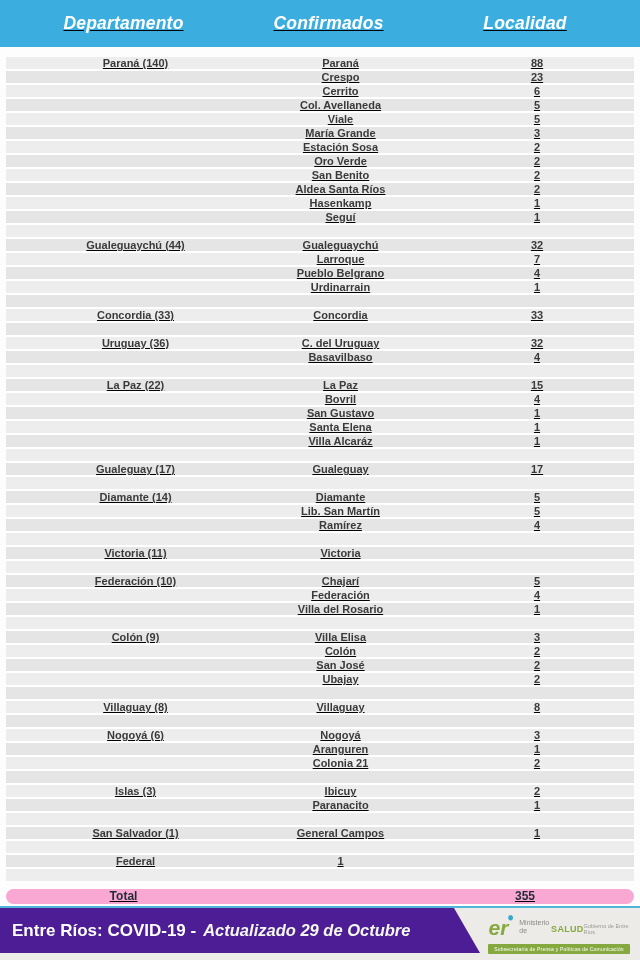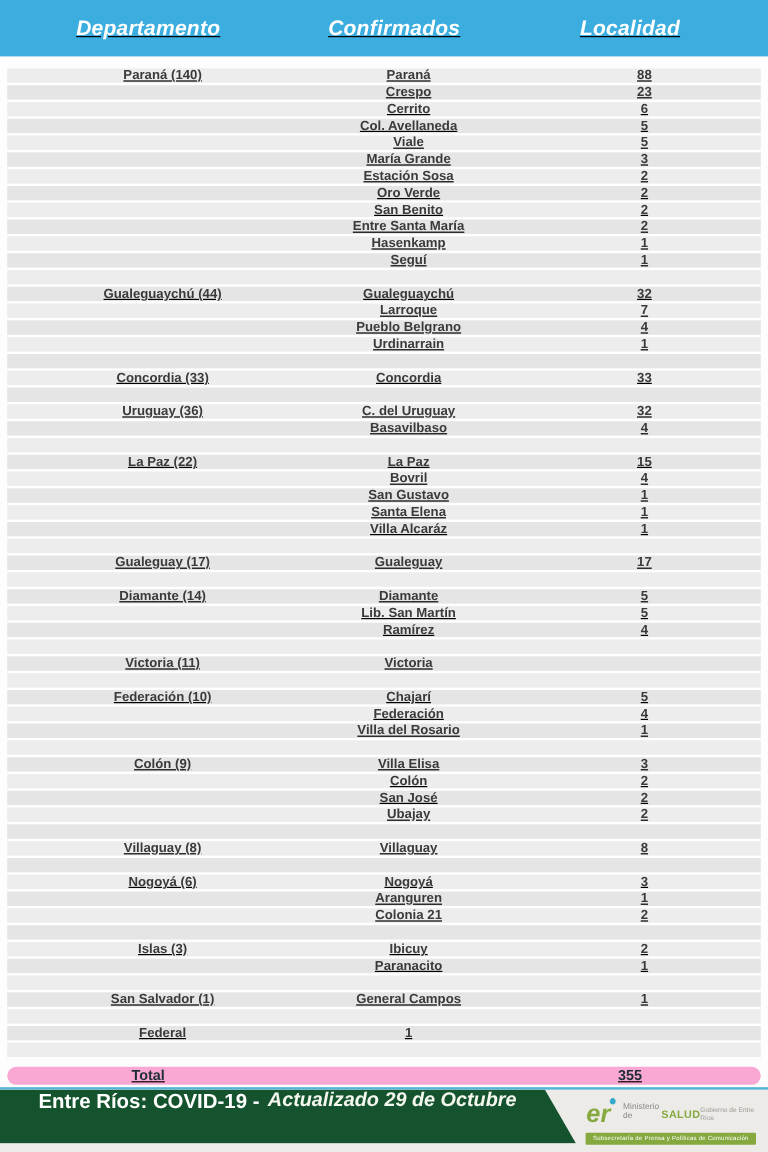--- a/index.html
+++ b/index.html
@@ -127,7 +127,7 @@
       </div>
       <div class="row">
         <span class="cell"></span>
-        <span class="cell">Entre Santa María</span>
+        <span class="cell">Aldea Santa Ríos</span>
         <span class="cell">2</span>
       </div>
       <div class="row">

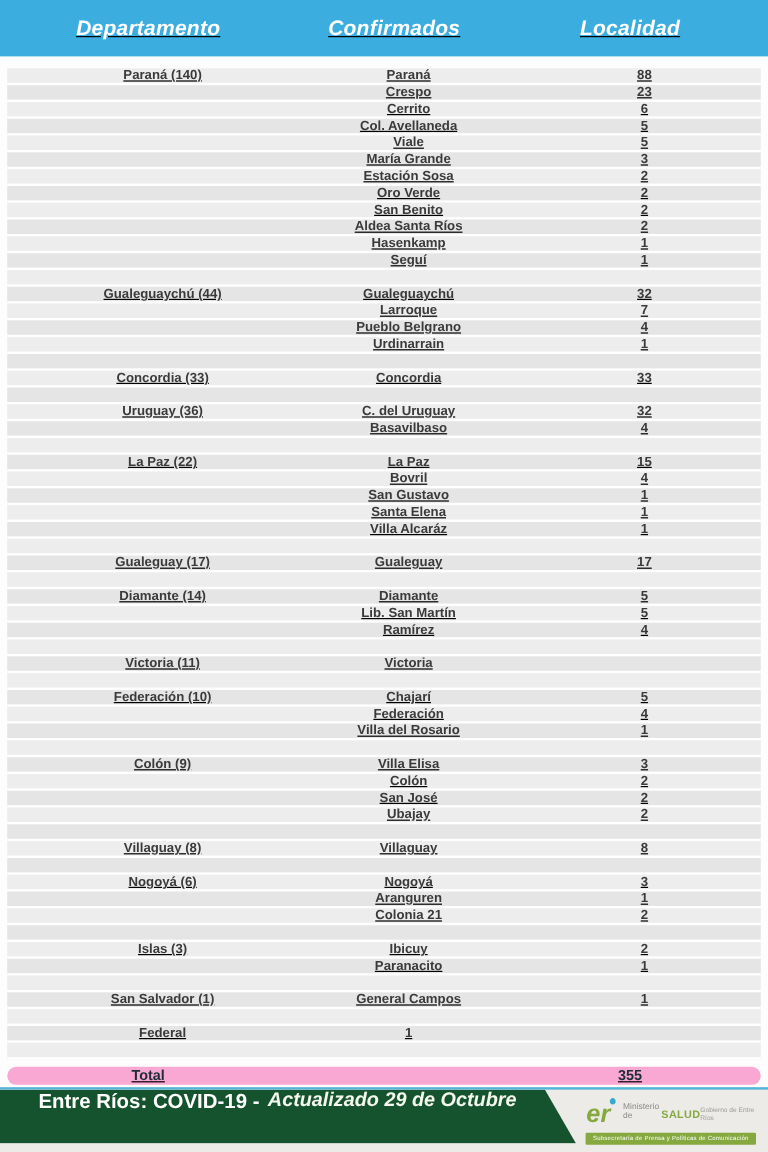--- a/index.html
+++ b/index.html
@@ -49,9 +49,9 @@
   .teal-line { height:2px; width:640px; background:#52b4d8; }
   .green-band {
     position:absolute; left:0; top:2px; width:482px; height:45px;
-    background:#14532d;
+    background:#4c1d95;
     clip-path:polygon(0 0, 454px 0, 480px 100%, 0 100%);
-    display:flex; padding-left:32px;
+    display:flex; align-items:center; padding-left:12px;
   }
   .band-title { color:#ffffff; font-size:17px; font-weight:bold; white-space:nowrap; }
   .band-sub   { color:#f4f7ee; font-size:16.5px; font-weight:bold; font-style:italic; margin-left:7px; white-space:nowrap; }

